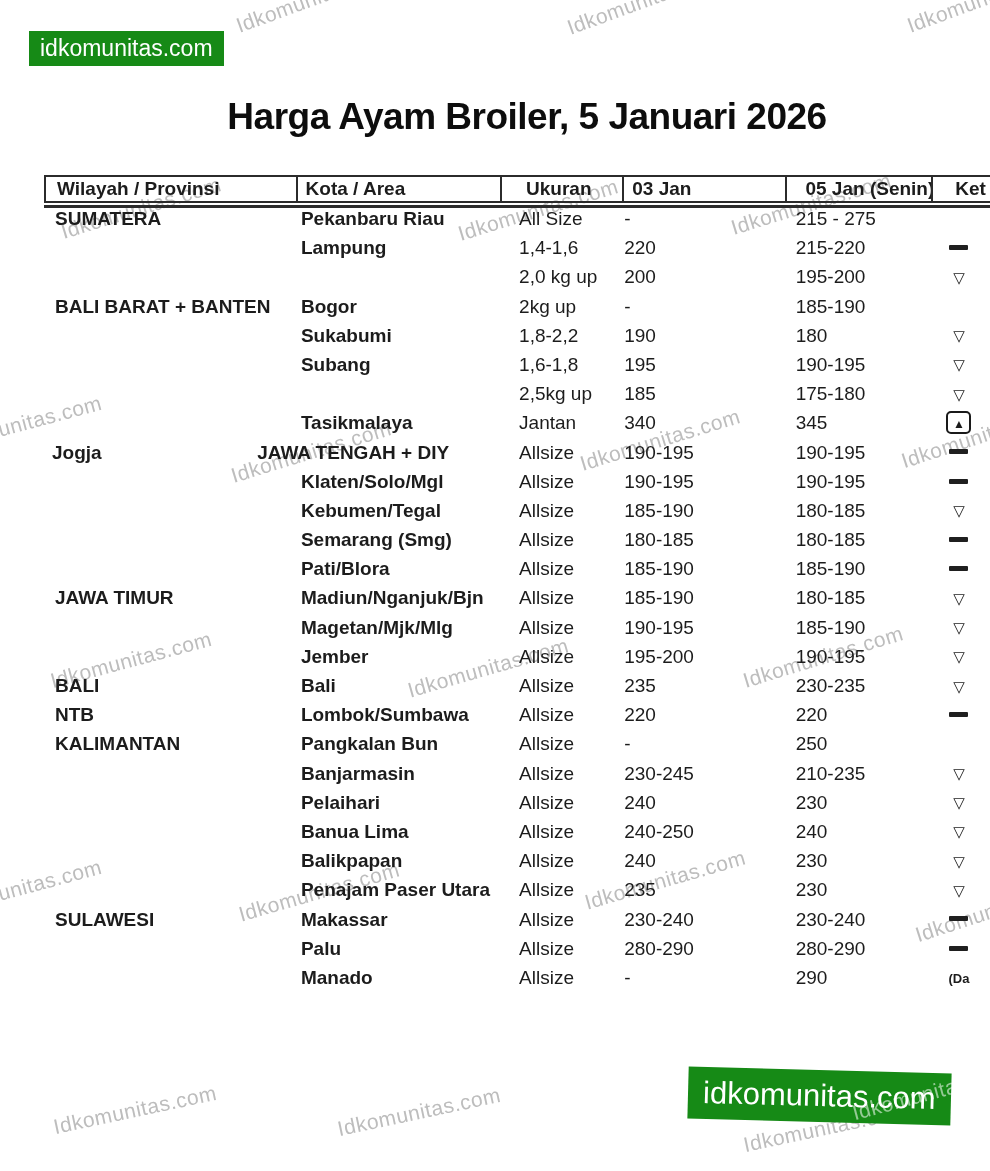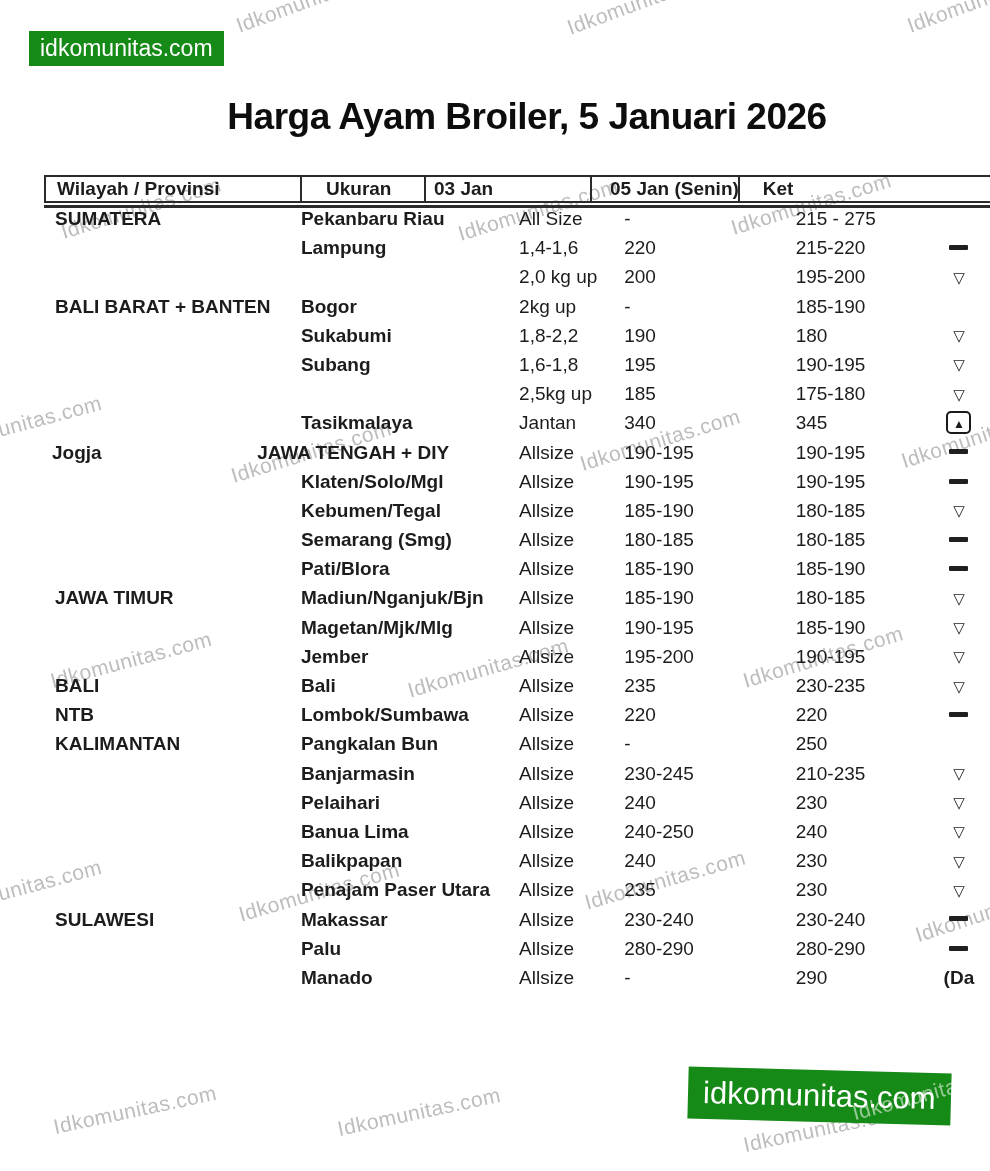--- a/index.html
+++ b/index.html
@@ -98,6 +98,7 @@
 
   <div class="thead">
     <div class="hc c1">Wilayah / Provinsi</div>
+    <div class="hc c2">Kota / Area</div>
     <div class="hc c3">Ukuran</div>
     <div class="hc c4">03 Jan</div>
     <div class="hc c5">05 Jan (Senin)</div>

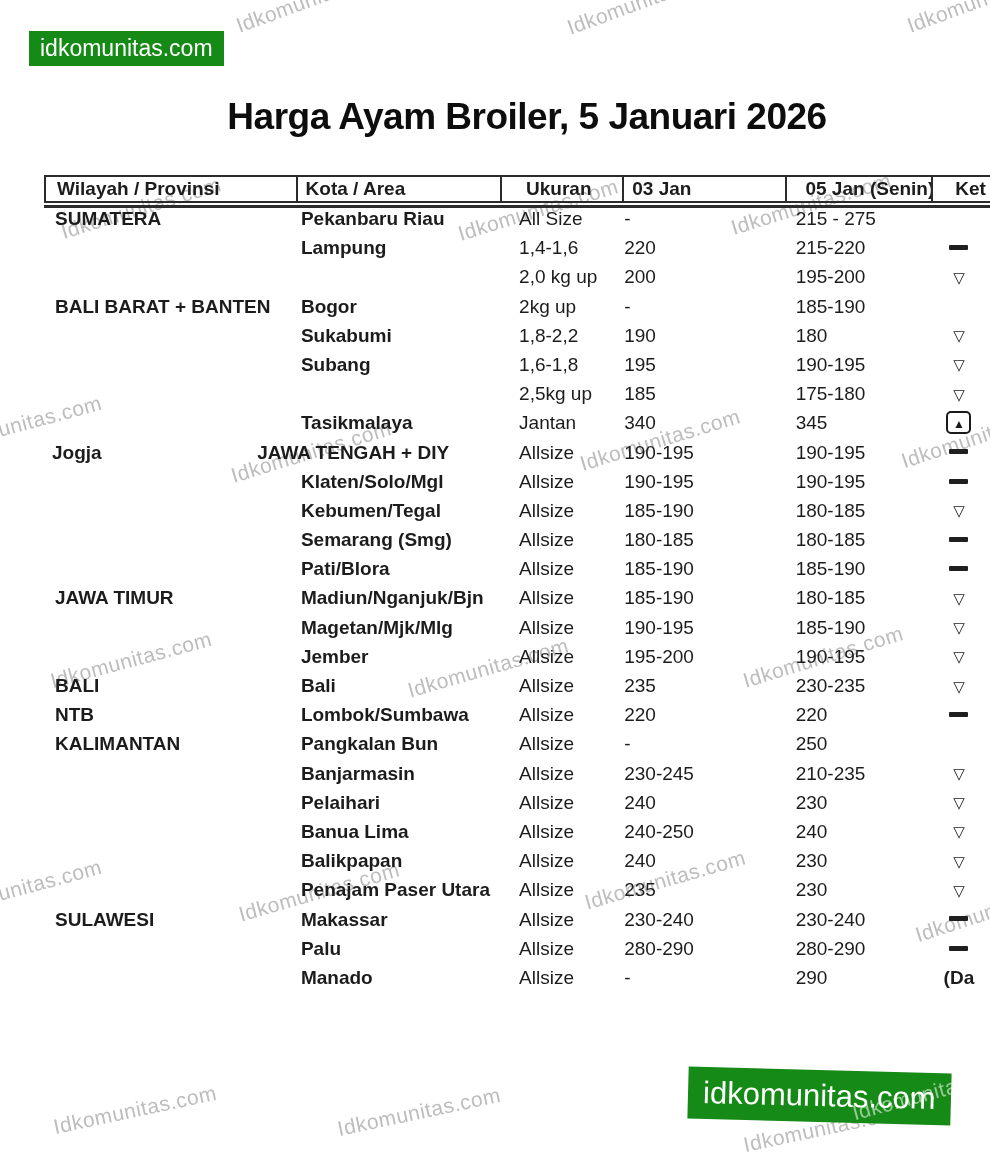--- a/index.html
+++ b/index.html
@@ -63,7 +63,7 @@
     margin-bottom:3px;
   }
   .icon-upbox .tri{font-size:12px;color:#1a1a1a;}
-  .ket-text{font-weight:bold;font-size:19px;}
+  .ket-text{font-weight:bold;font-size:13px;}
 </style>
 </head>
 <body>

